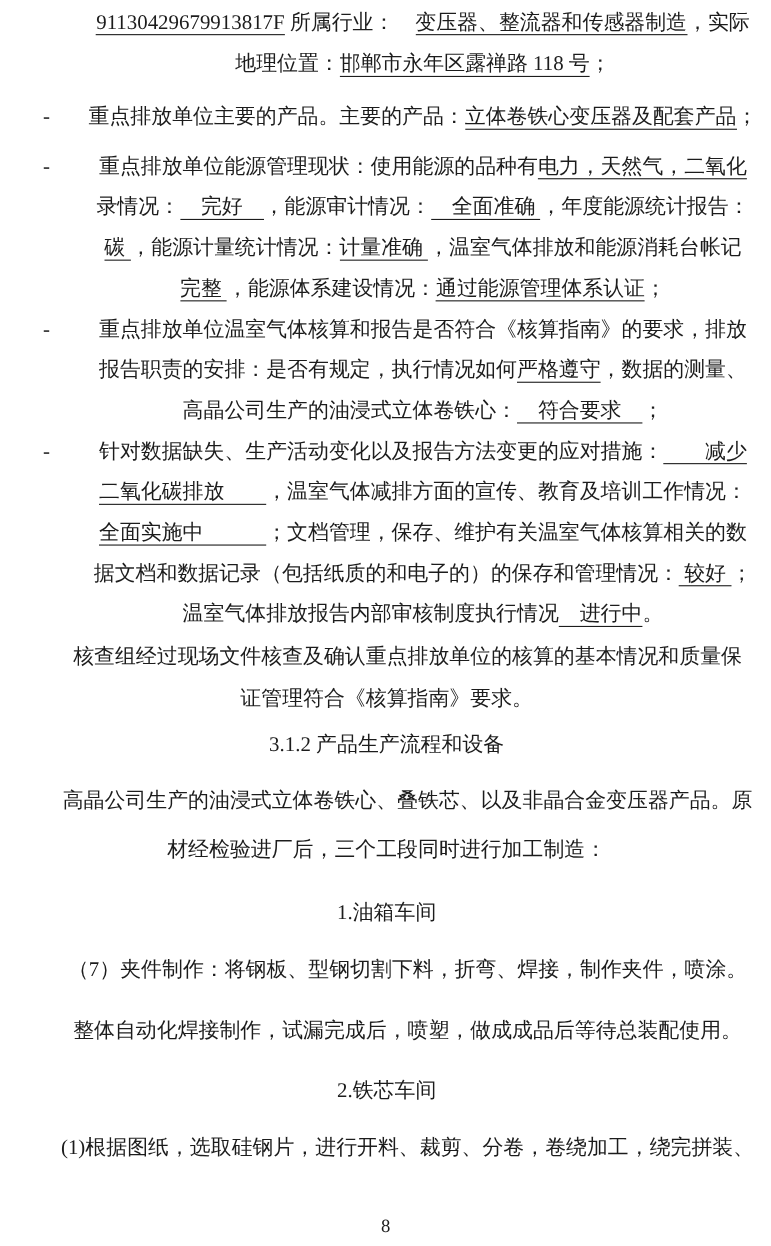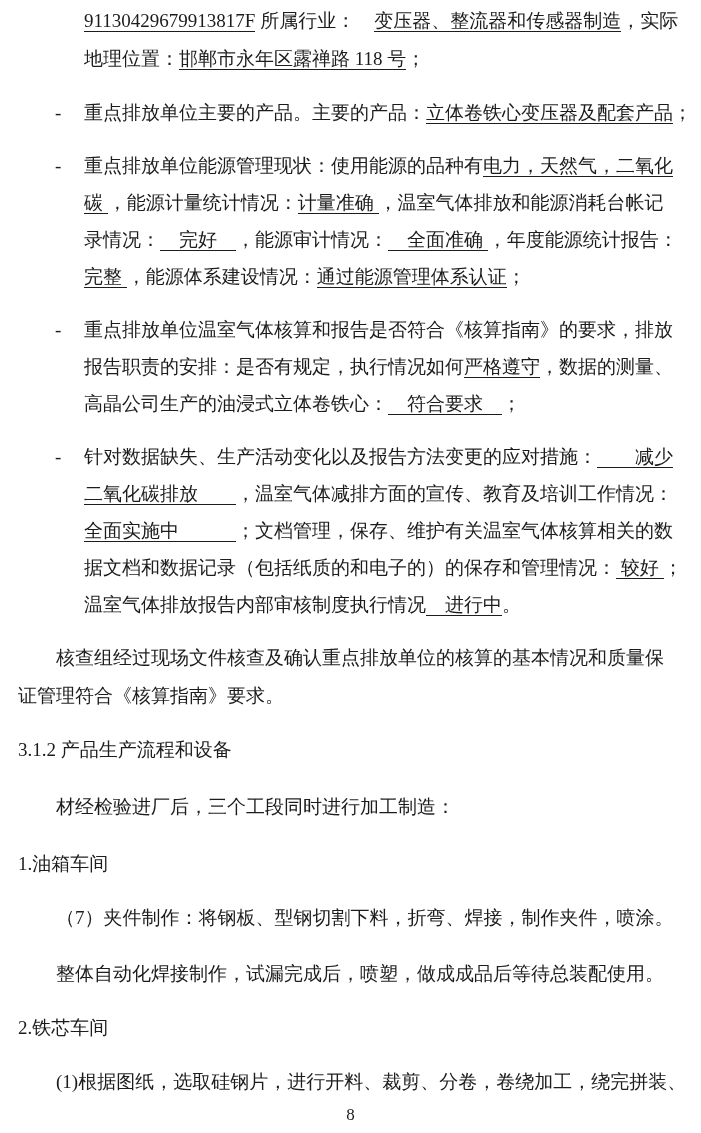--- a/index.html
+++ b/index.html
@@ -15,7 +15,7 @@
   }
   #doc { padding: 1px 0 0 2px; }
 
-  .block { margin: 16px; }
+  .block { margin: 0; text-align: center; }
   .line { height: 38px; line-height: 38px; white-space: pre; }
 
   

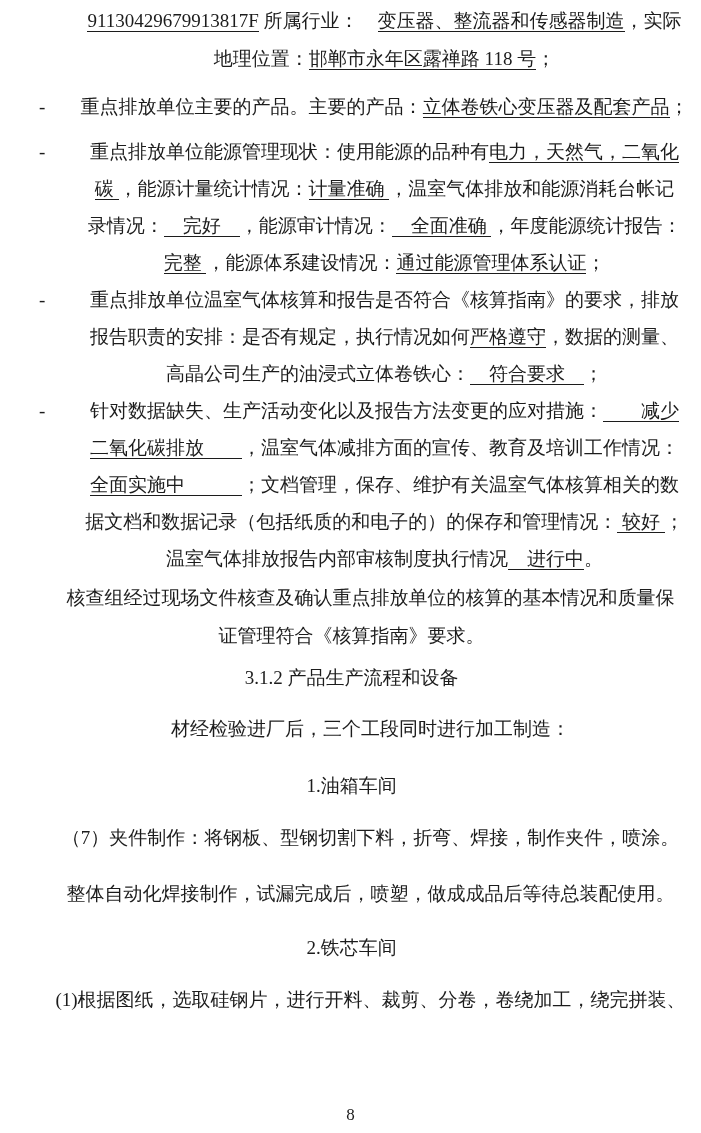--- a/index.html
+++ b/index.html
@@ -75,8 +75,8 @@
     <div class="block bullet">
       <span class="dash">-</span>
       <div class="line"><span>重点排放单位能源管理现状：使用能源的品种有</span><span class="u">电力，天然气，二氧化</span></div>
+      <div class="line"><span>录情况：</span><span class="u">　完好　</span><span>，能源审计情况：</span><span class="u">　全面准确 </span><span>，年度能源统计报告：</span></div>
       <div class="line"><span class="u">碳 </span><span>，能源计量统计情况：</span><span class="u">计量准确 </span><span>，温室气体排放和能源消耗台帐记</span></div>
-      <div class="line"><span>录情况：</span><span class="u">　完好　</span><span>，能源审计情况：</span><span class="u">　全面准确 </span><span>，年度能源统计报告：</span></div>
       <div class="line"><span class="u">完整 </span><span>，能源体系建设情况：</span><span class="u">通过能源管理体系认证</span><span>；</span></div>
     </div>
     <div class="block bullet">

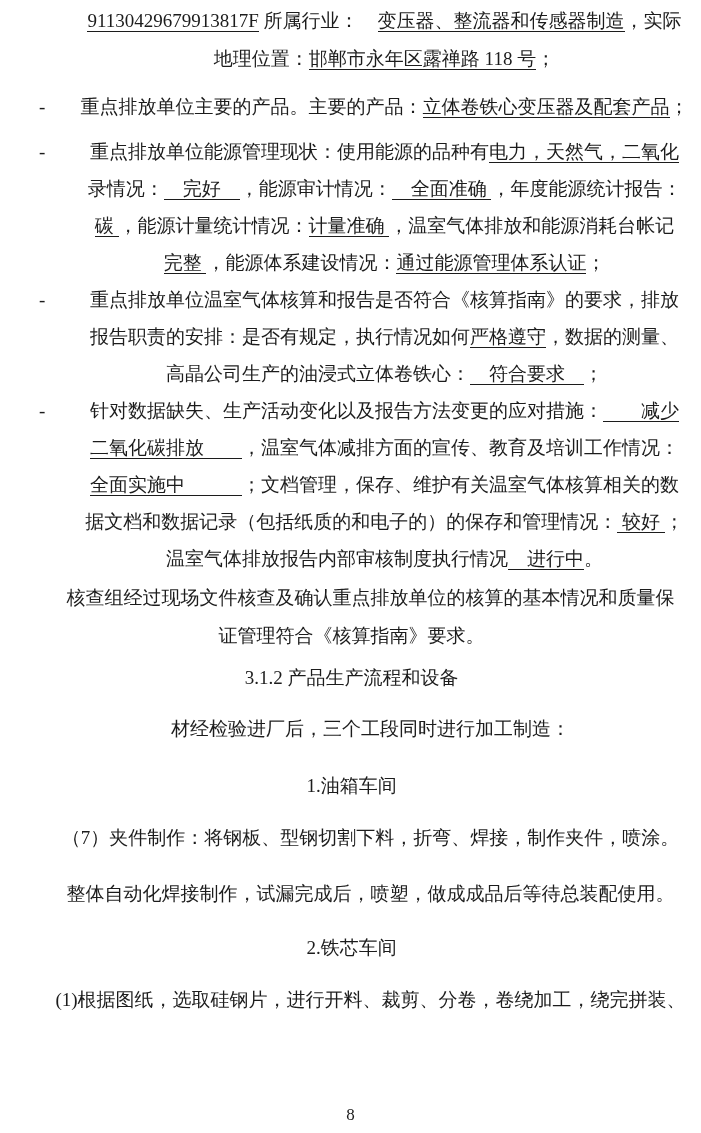--- a/index.html
+++ b/index.html
@@ -101,6 +101,7 @@
       <div class="line"><span>3.1.2 产品生产流程和设备</span></div>
     </div>
     <div class="block parawide">
+      <div class="line"><span>高晶公司生产的油浸式立体卷铁心、叠铁芯、以及非晶合金变压器产品。原</span></div>
       <div class="line"><span>材经检验进厂后，三个工段同时进行加工制造：</span></div>
     </div>
     <div class="block plain">

